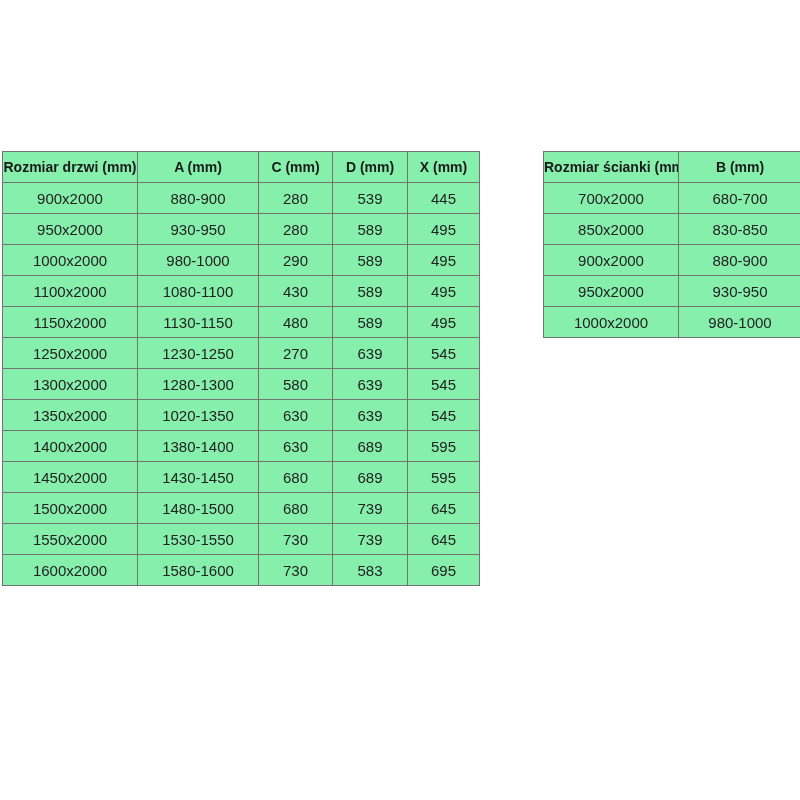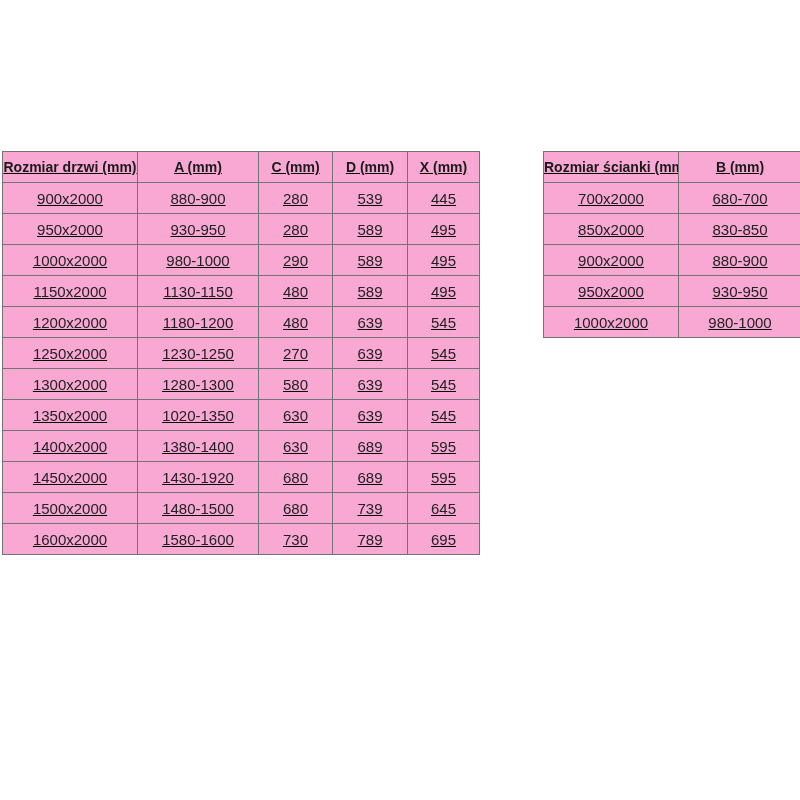--- a/index.html
+++ b/index.html
@@ -18,8 +18,7 @@
     border-collapse: collapse;
     position: absolute;
     table-layout: fixed;
-    background: #f9a8d4;
-    text-decoration: underline;
+    background: #86efac;
   }
   table.spec th,
   table.spec td {

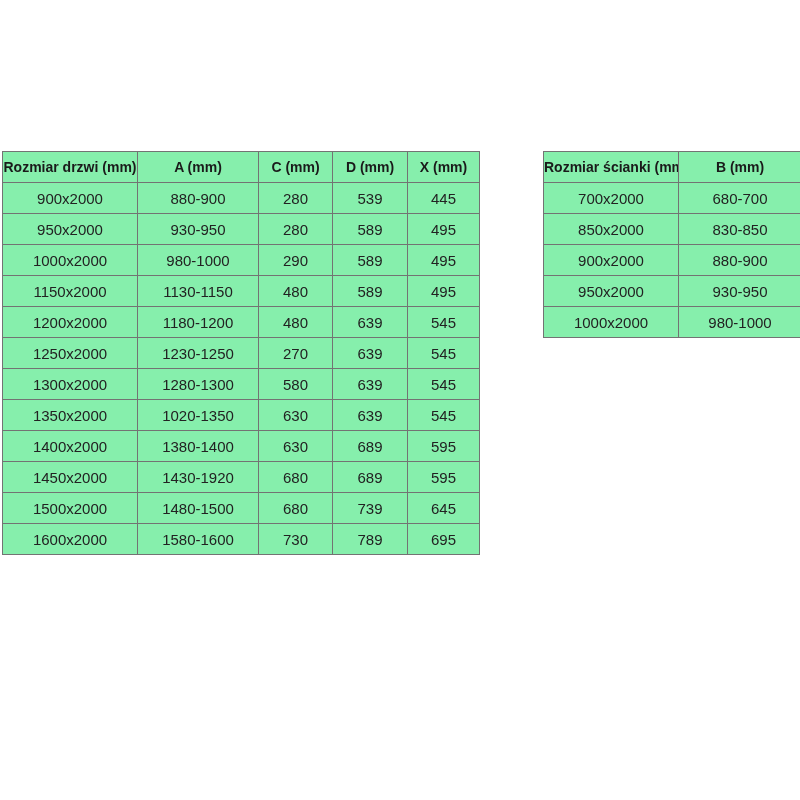--- a/index.html
+++ b/index.html
@@ -101,6 +101,13 @@
         <td>495</td>
       </tr>
       <tr>
+        <td>1100x2000</td>
+        <td>1080-1100</td>
+        <td>430</td>
+        <td>589</td>
+        <td>495</td>
+      </tr>
+      <tr>
         <td>1150x2000</td>
         <td>1130-1150</td>
         <td>480</td>

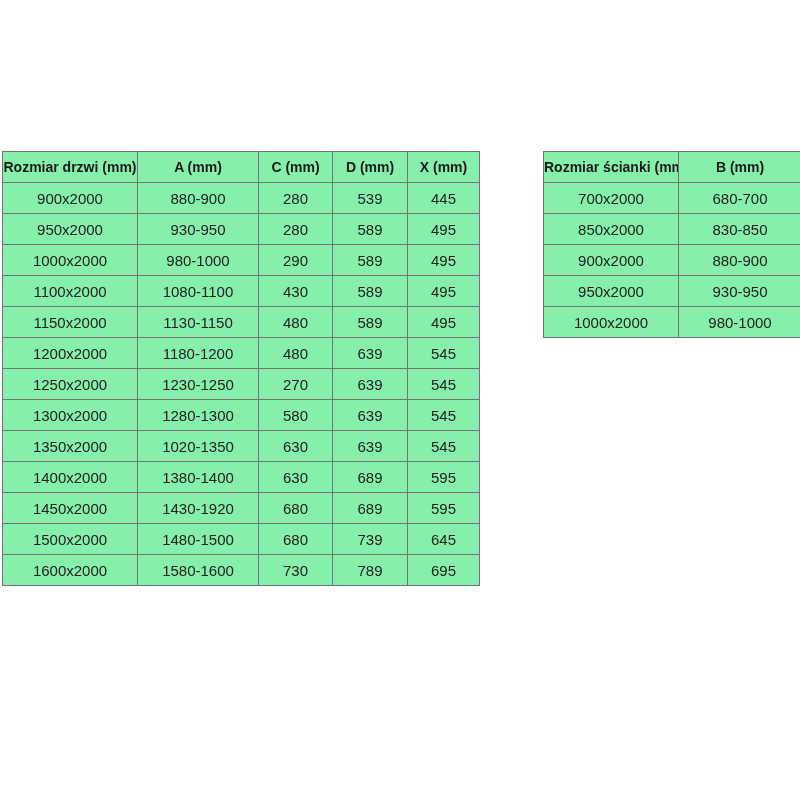--- a/index.html
+++ b/index.html
@@ -115,13 +115,6 @@
         <td>495</td>
       </tr>
       <tr>
-        <td>1200x2000</td>
-        <td>1180-1200</td>
-        <td>480</td>
-        <td>639</td>
-        <td>545</td>
-      </tr>
-      <tr>
         <td>1250x2000</td>
         <td>1230-1250</td>
         <td>270</td>

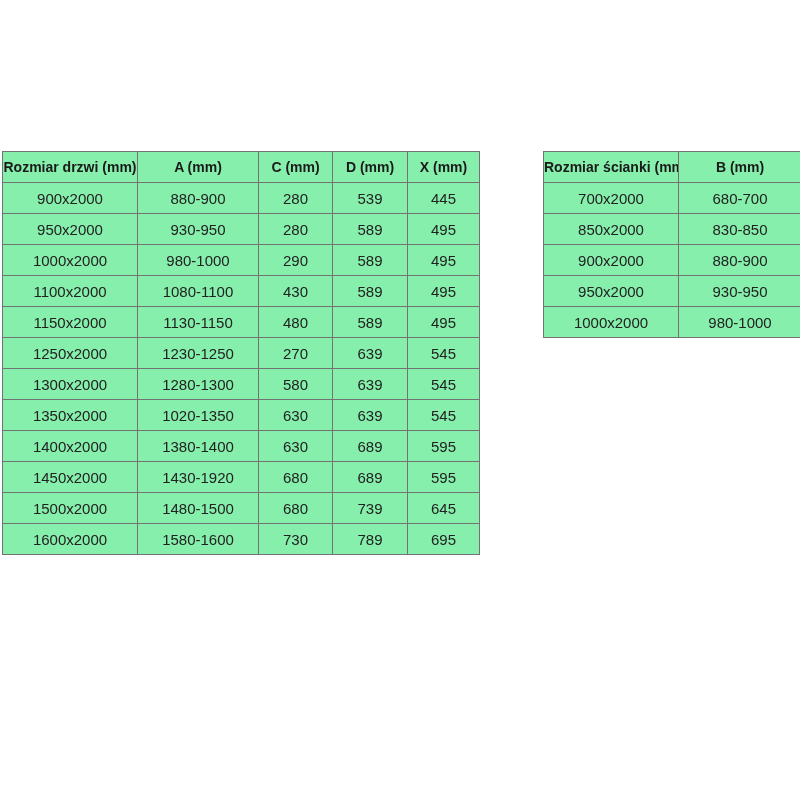--- a/index.html
+++ b/index.html
@@ -144,7 +144,7 @@
       </tr>
       <tr>
         <td>1450x2000</td>
-        <td>1430-1920</td>
+        <td>1430-1450</td>
         <td>680</td>
         <td>689</td>
         <td>595</td>

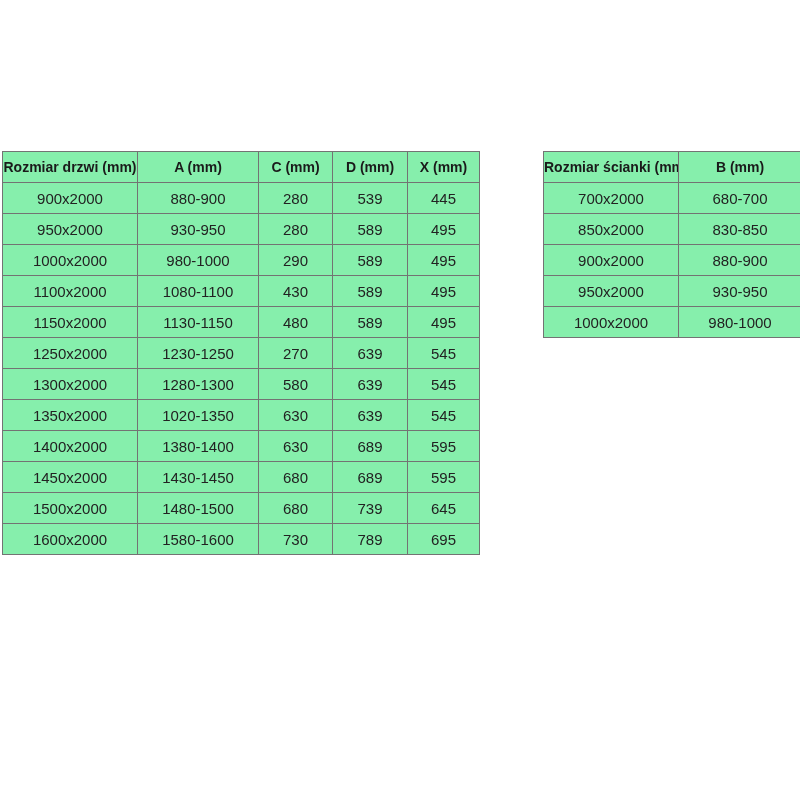--- a/index.html
+++ b/index.html
@@ -157,6 +157,13 @@
         <td>645</td>
       </tr>
       <tr>
+        <td>1550x2000</td>
+        <td>1530-1550</td>
+        <td>730</td>
+        <td>739</td>
+        <td>645</td>
+      </tr>
+      <tr>
         <td>1600x2000</td>
         <td>1580-1600</td>
         <td>730</td>

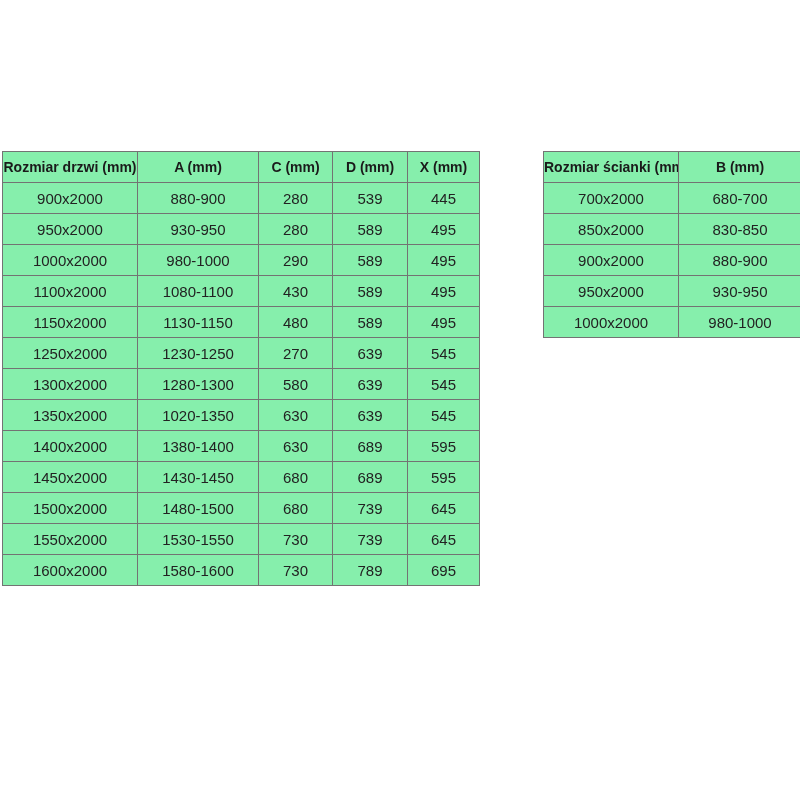--- a/index.html
+++ b/index.html
@@ -167,7 +167,7 @@
         <td>1600x2000</td>
         <td>1580-1600</td>
         <td>730</td>
-        <td>789</td>
+        <td>583</td>
         <td>695</td>
       </tr>
     </tbody>

